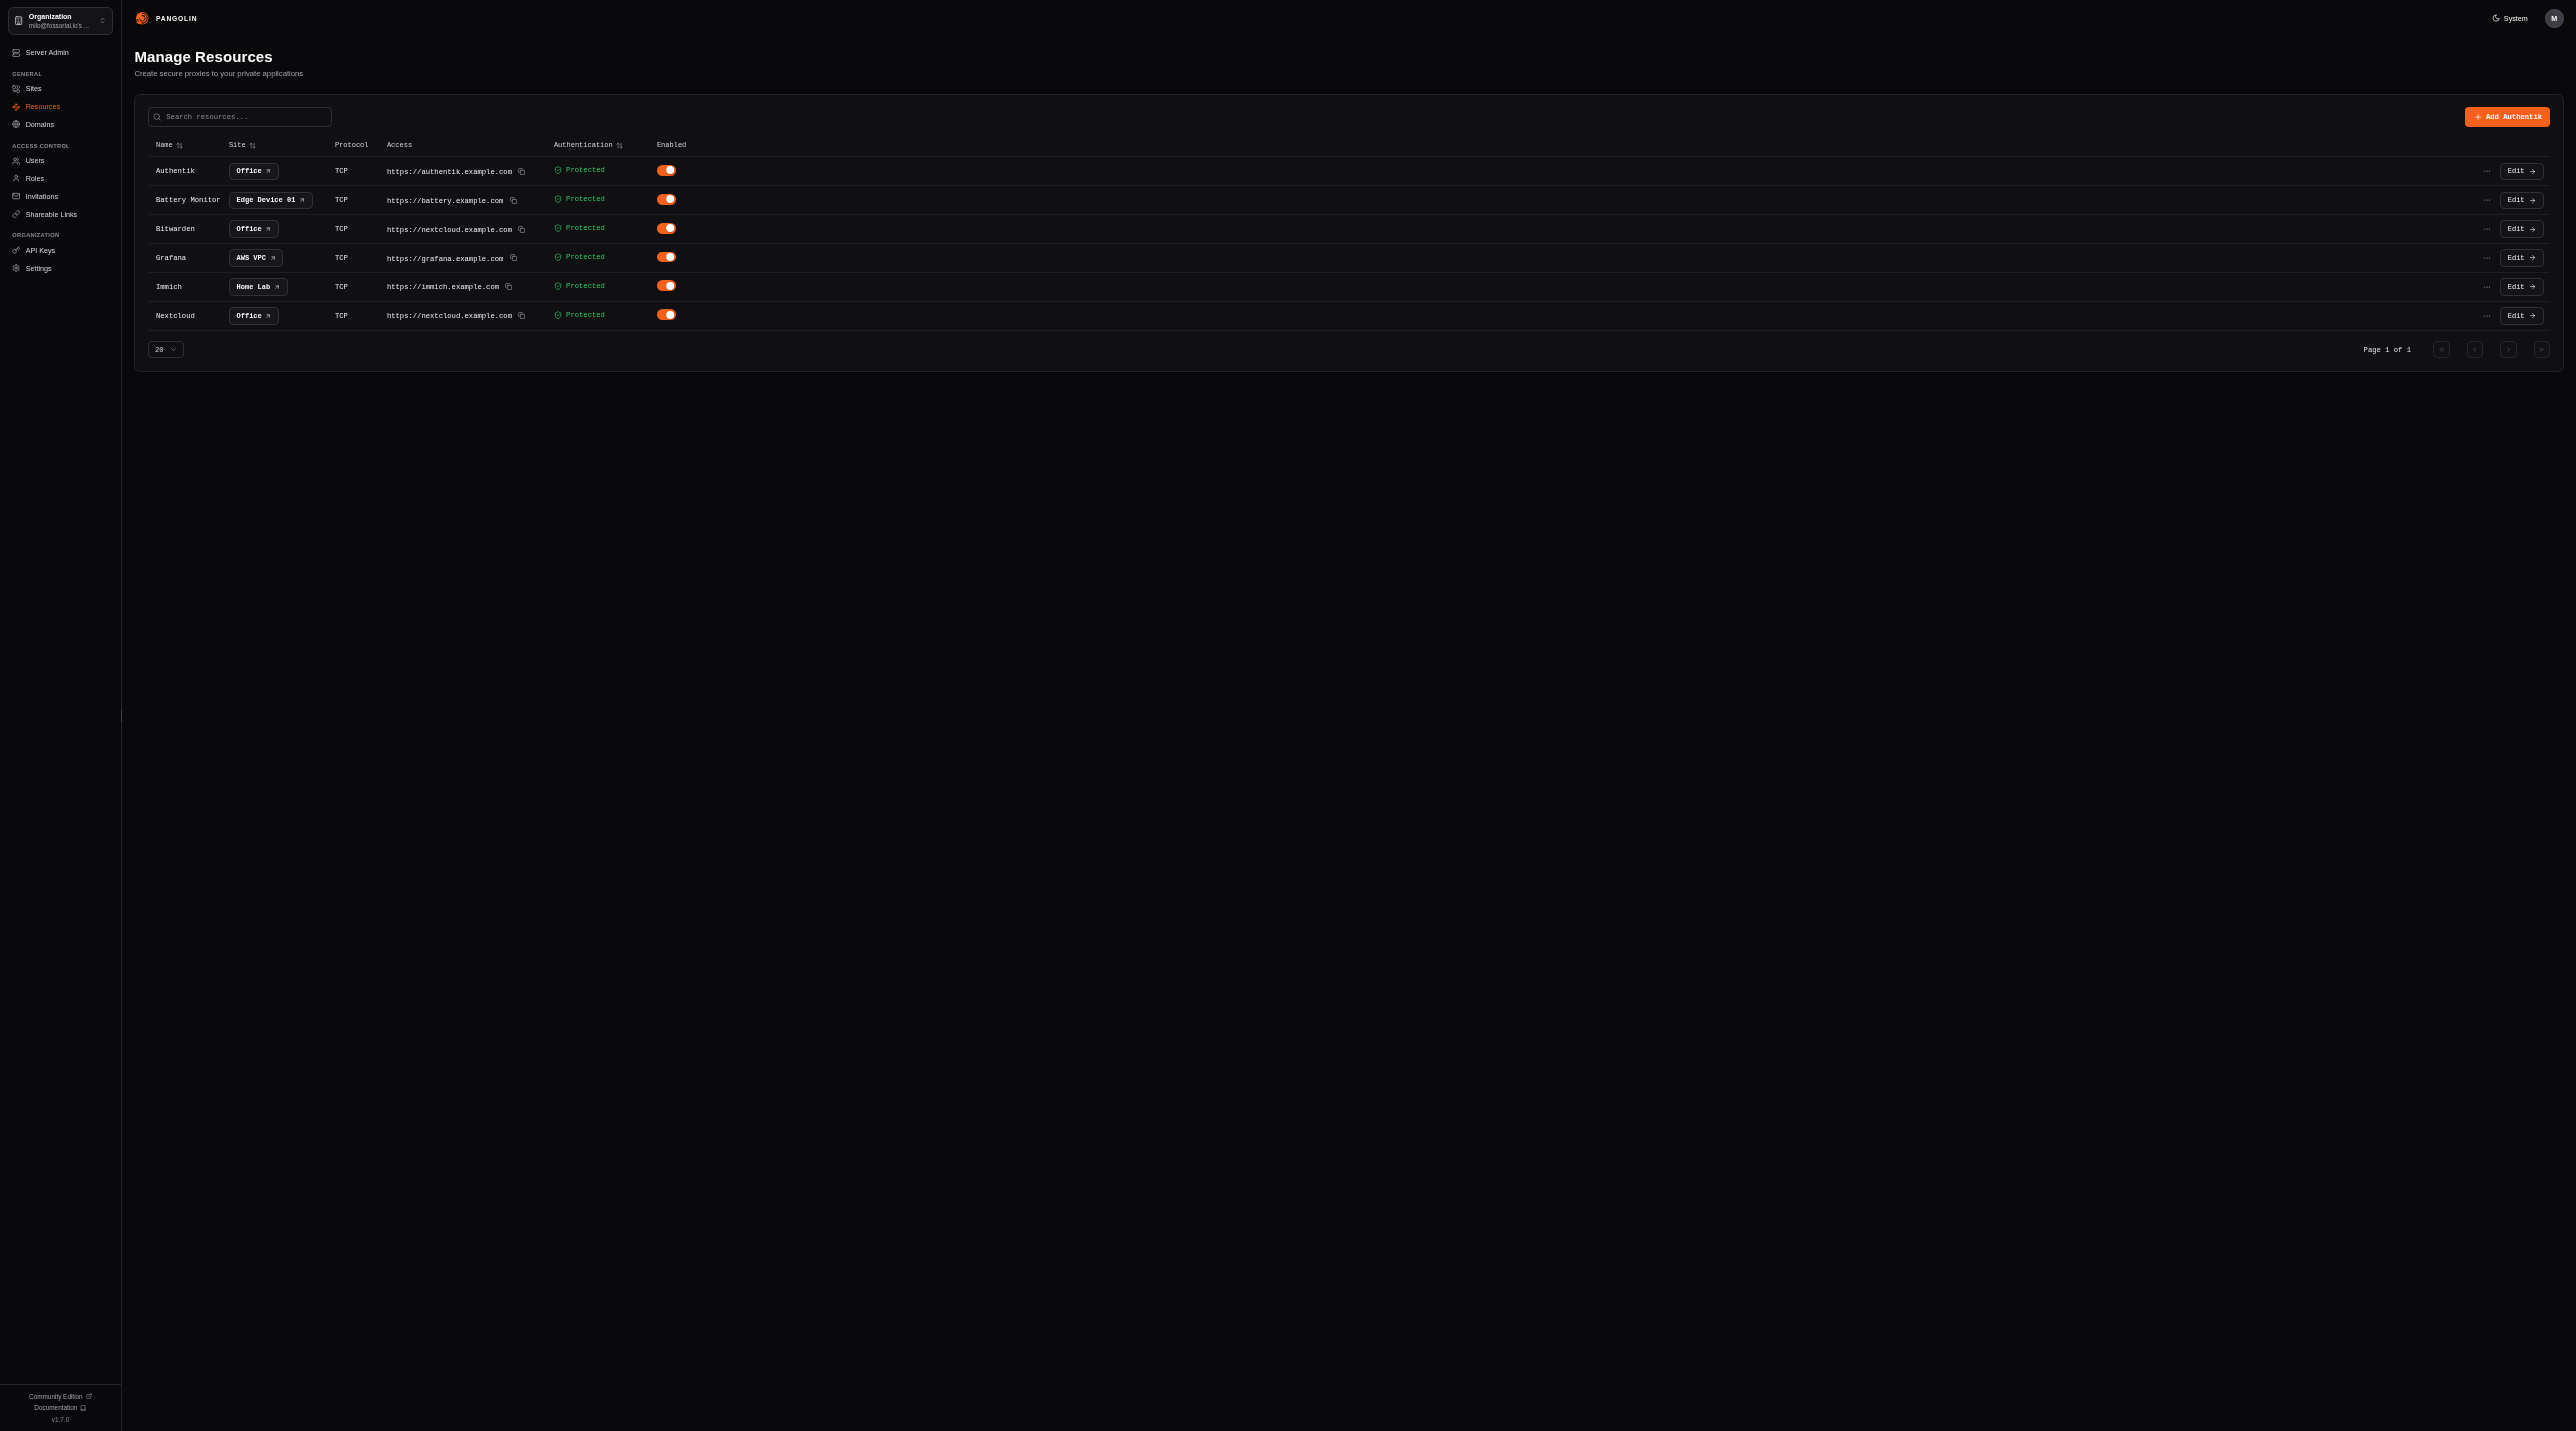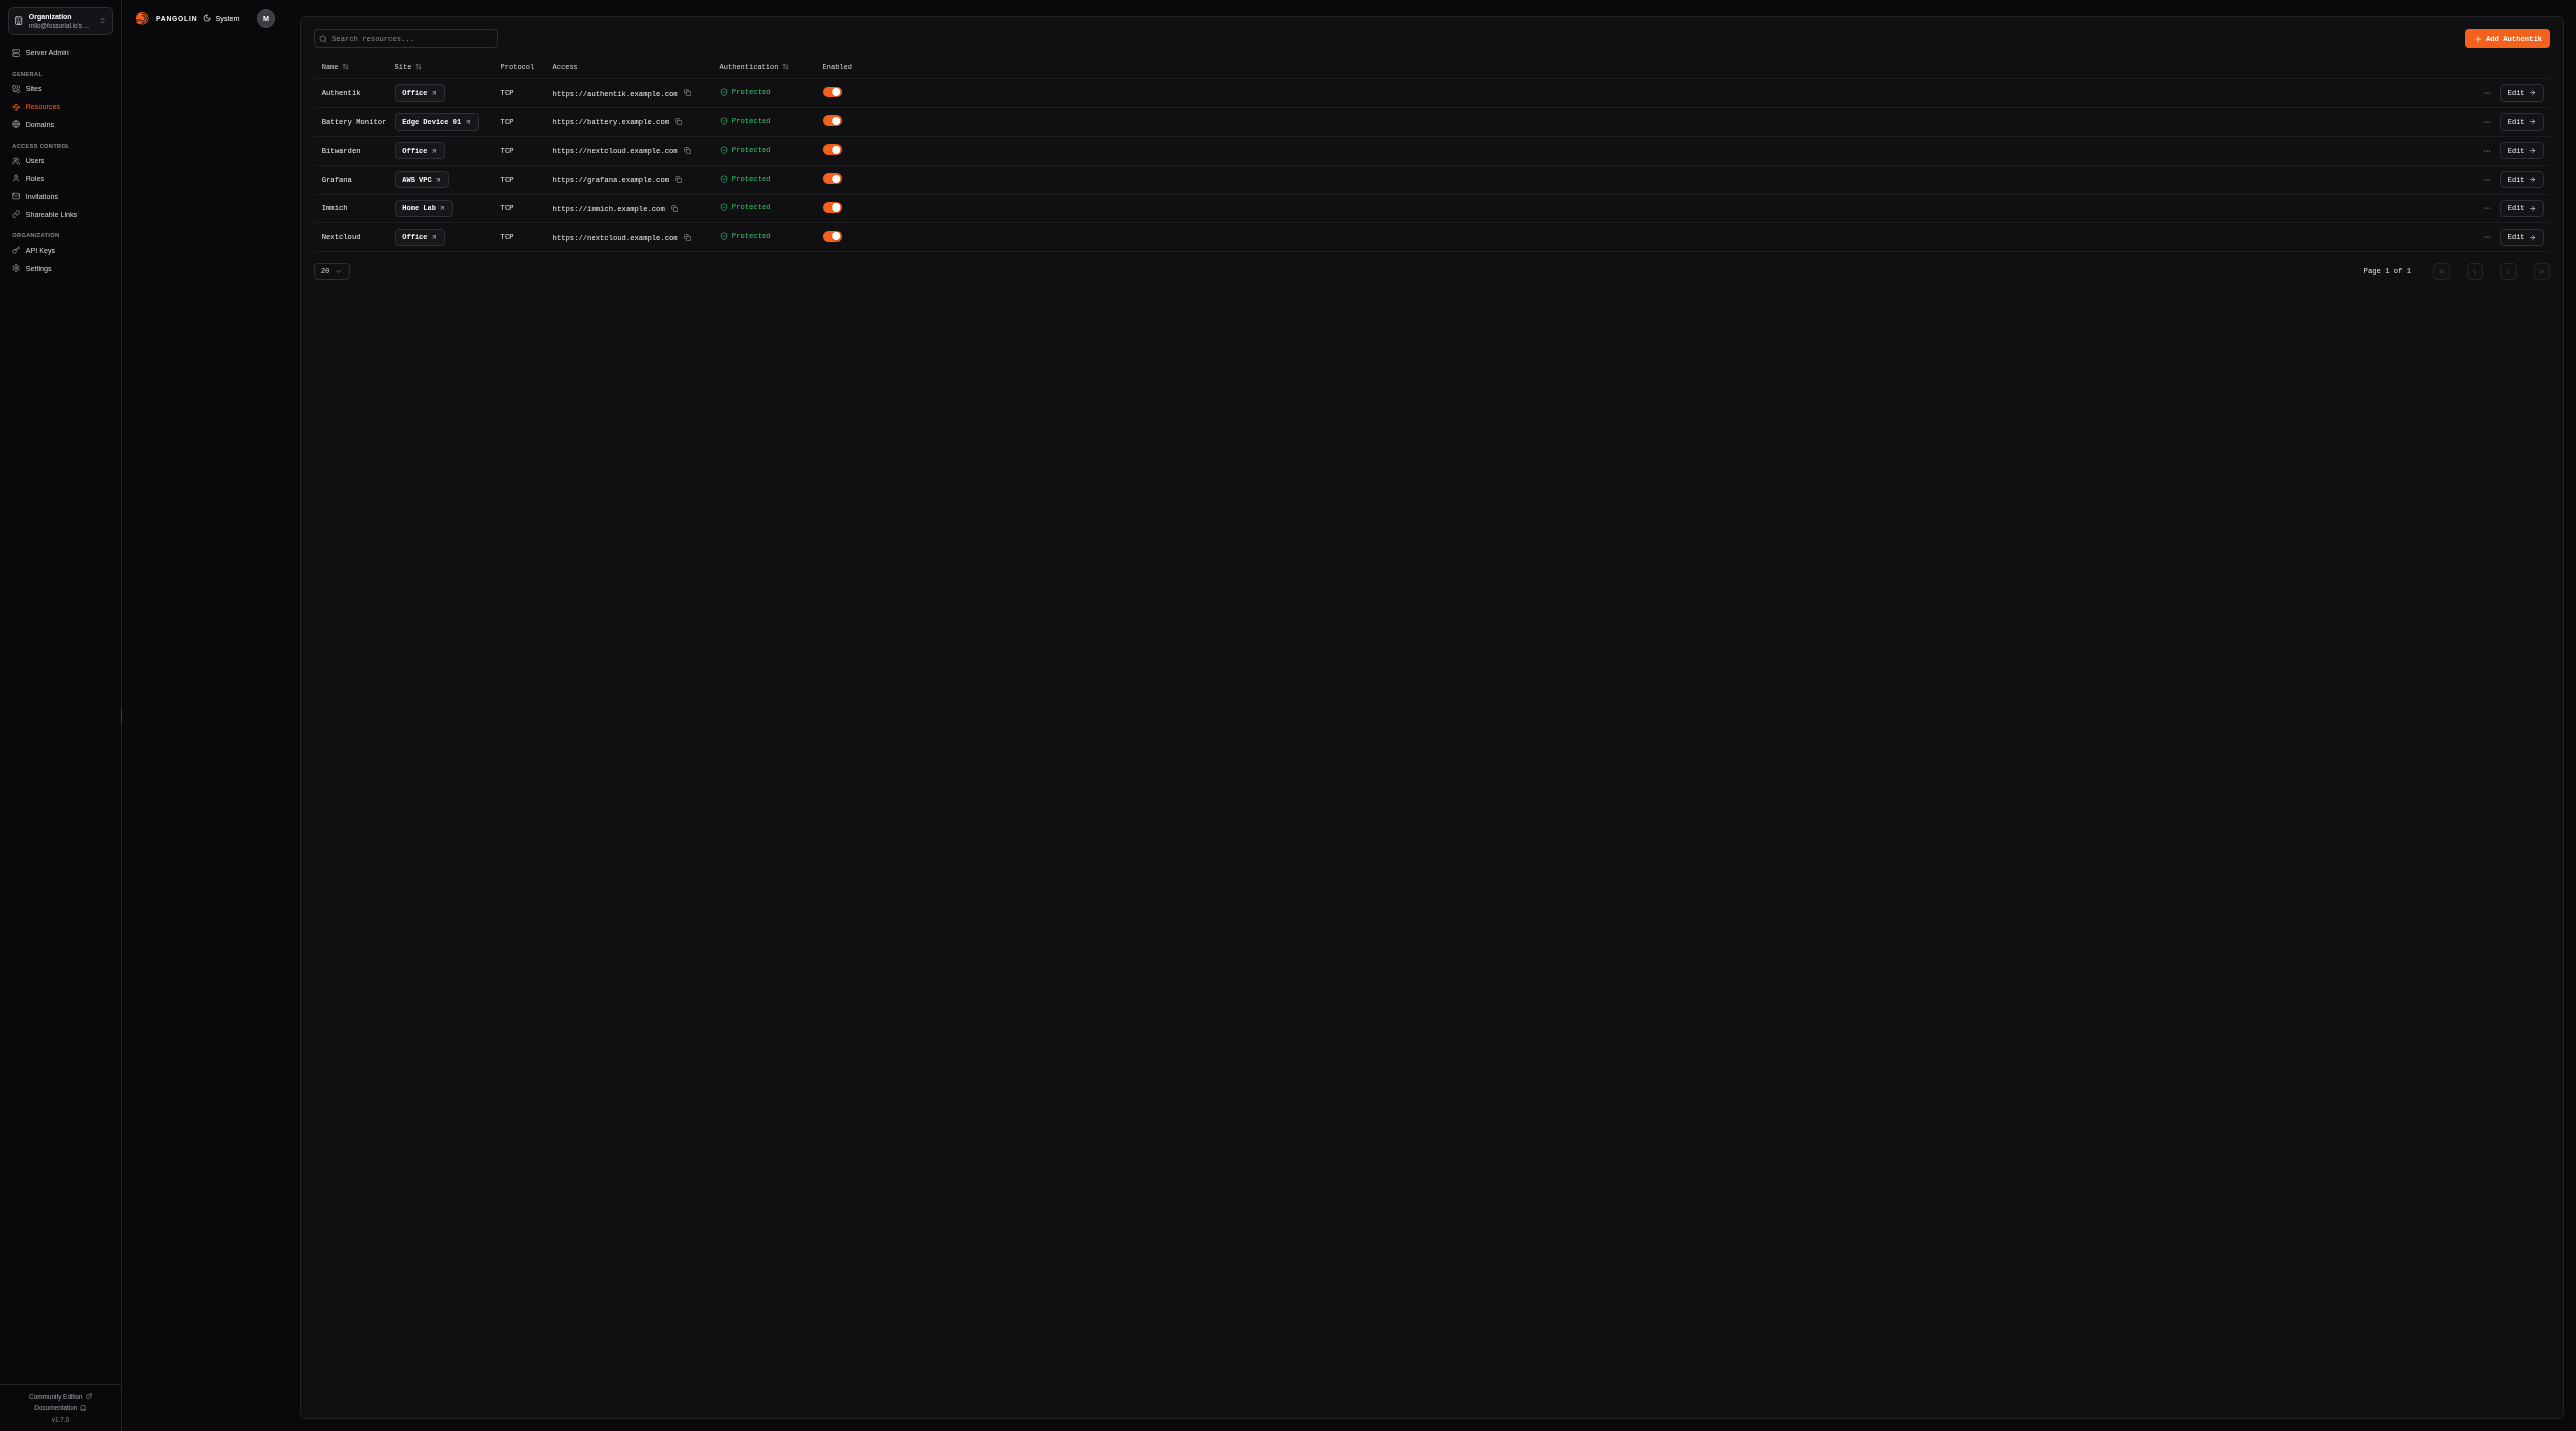--- a/index.html
+++ b/index.html
@@ -74,7 +74,7 @@
   .footer-version{color:var(--muted2)}
 
   
-  .main{flex:1;display:flex;flex-direction:row;min-width:0}
+  .main{flex:1;display:flex;flex-direction:column;min-width:0}
   .topbar{
     display:flex;align-items:center;justify-content:space-between;
     padding:8.2px 12.4px;height:37px;

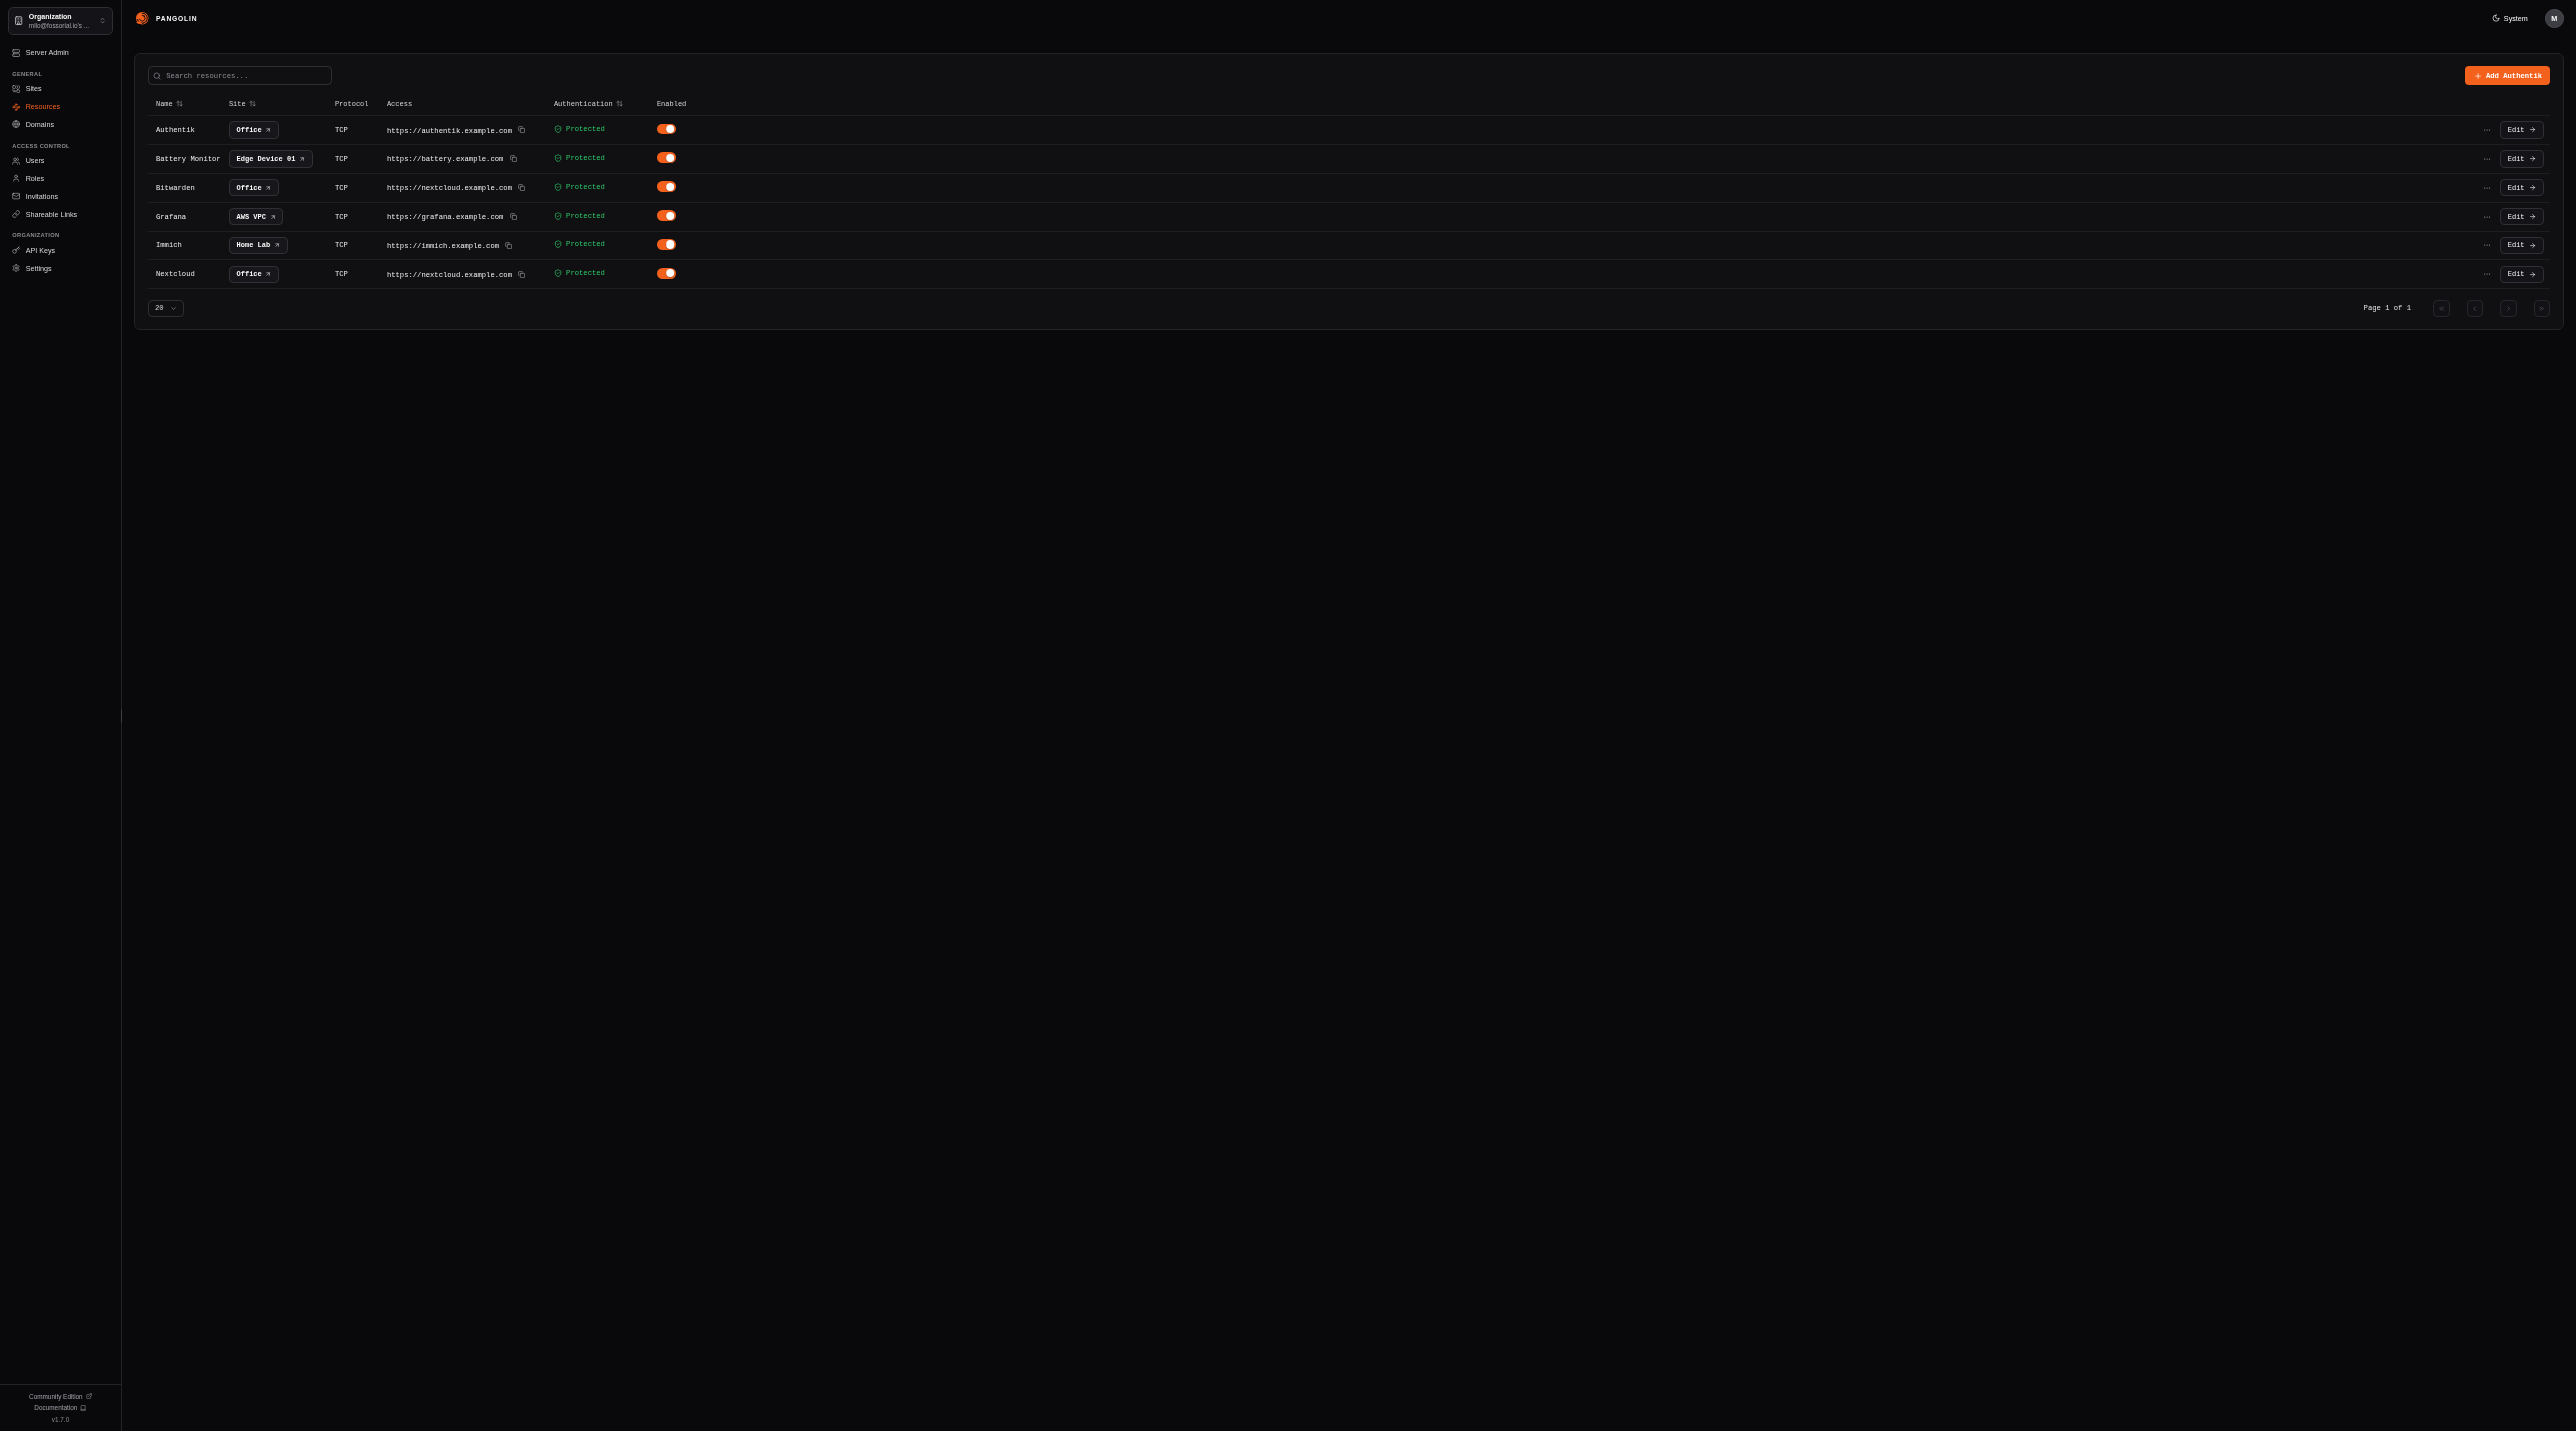--- a/index.html
+++ b/index.html
@@ -374,6 +374,10 @@
       </div>
     </div>
 
+    <div class="page-head">
+      <h1 class="page-title">Manage Resources</h1>
+      <p class="page-subtitle">Create secure proxies to your private applications</p>
+    </div>
 
     <section class="card">
       <div class="toolbar">

